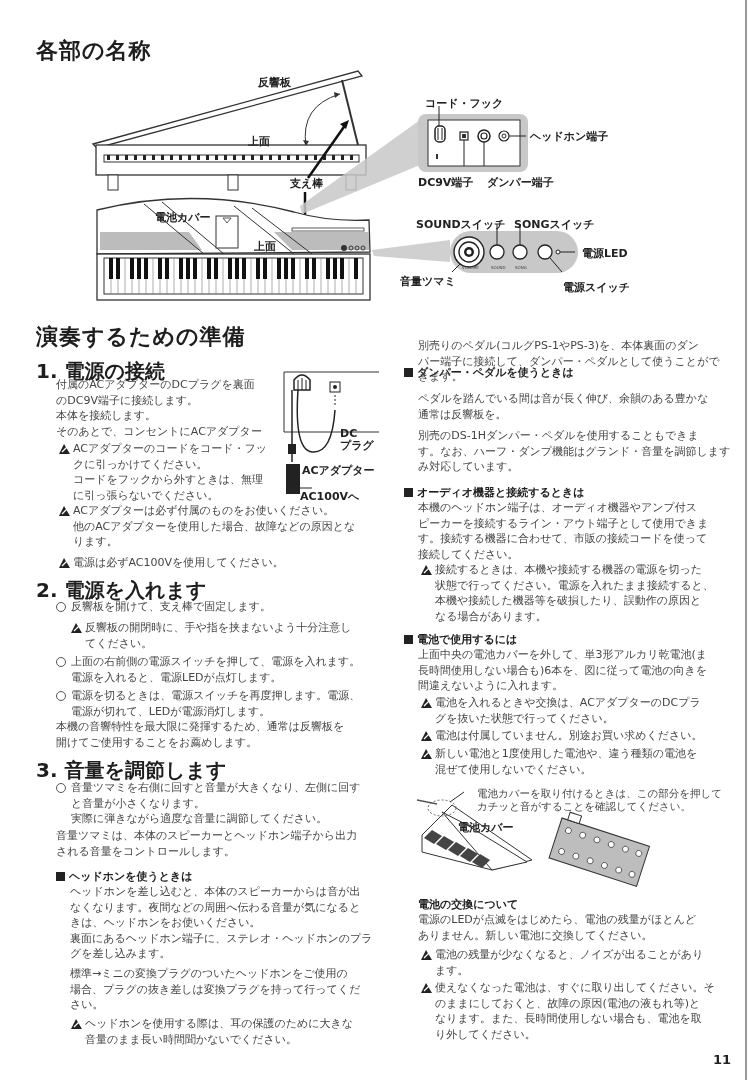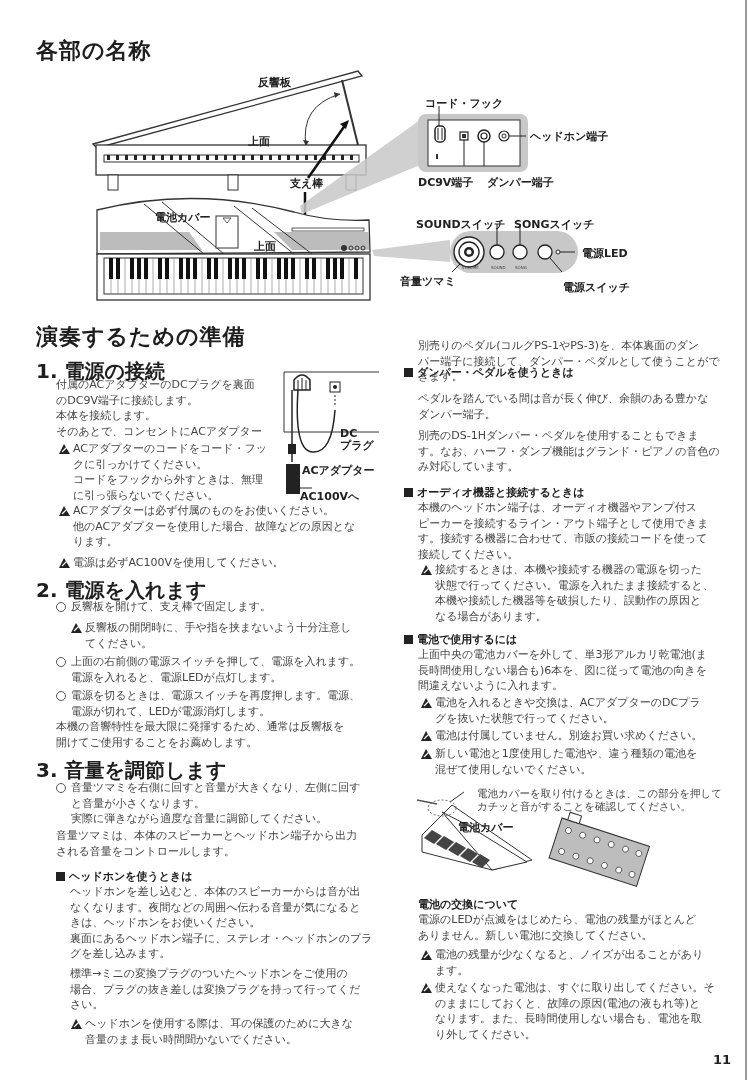--- a/index.html
+++ b/index.html
@@ -369,7 +369,7 @@
   </div>
   <div class="p" style="left:418px;top:391px;width:325px;">
     <div>ペダルを踏んでいる間は音が長く伸び、余韻のある豊かな</div>
-      <div>ダンパー端子。</div>
+      <div>通常は反響板を。</div>
   </div>
   <div class="p" style="left:418px;top:428px;width:325px;">
     <div>別売のDS-1Hダンパー・ペダルを使用することもできま</div>

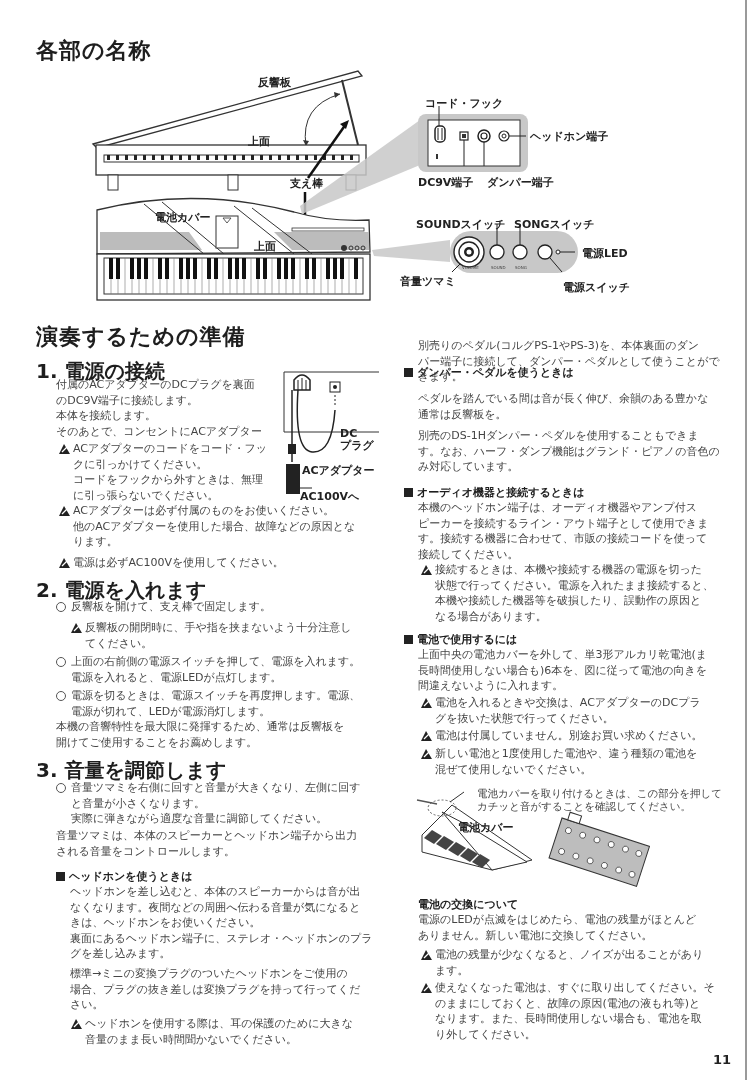--- a/index.html
+++ b/index.html
@@ -373,7 +373,7 @@
   </div>
   <div class="p" style="left:418px;top:428px;width:325px;">
     <div>別売のDS-1Hダンパー・ペダルを使用することもできま</div>
-      <div>す。なお、ハーフ・ダンプ機能はグランド・ピアノの音色の</div>
+      <div>す。なお、ハーフ・ダンプ機能はグランド・音量を調節します</div>
       <div>み対応しています。</div>
   </div>
 

